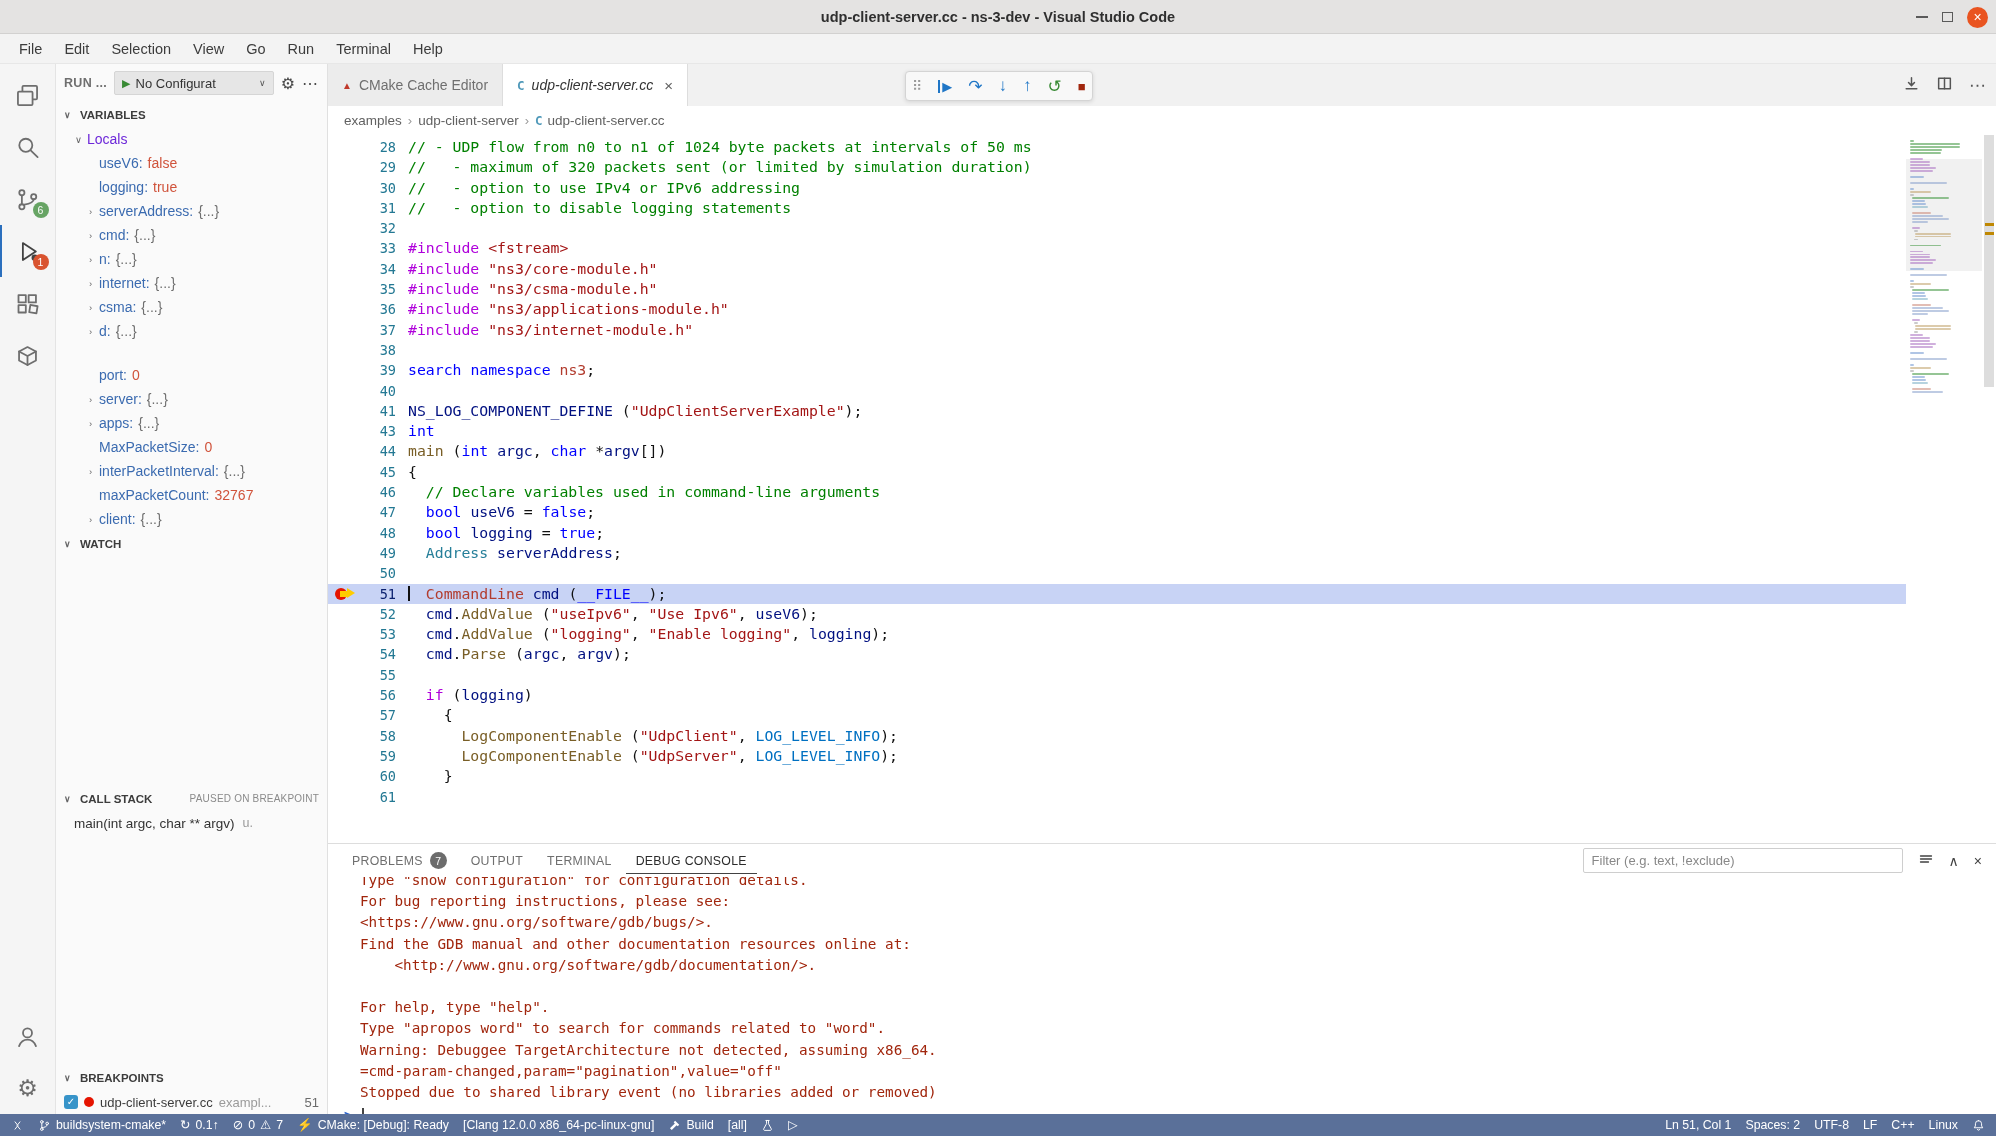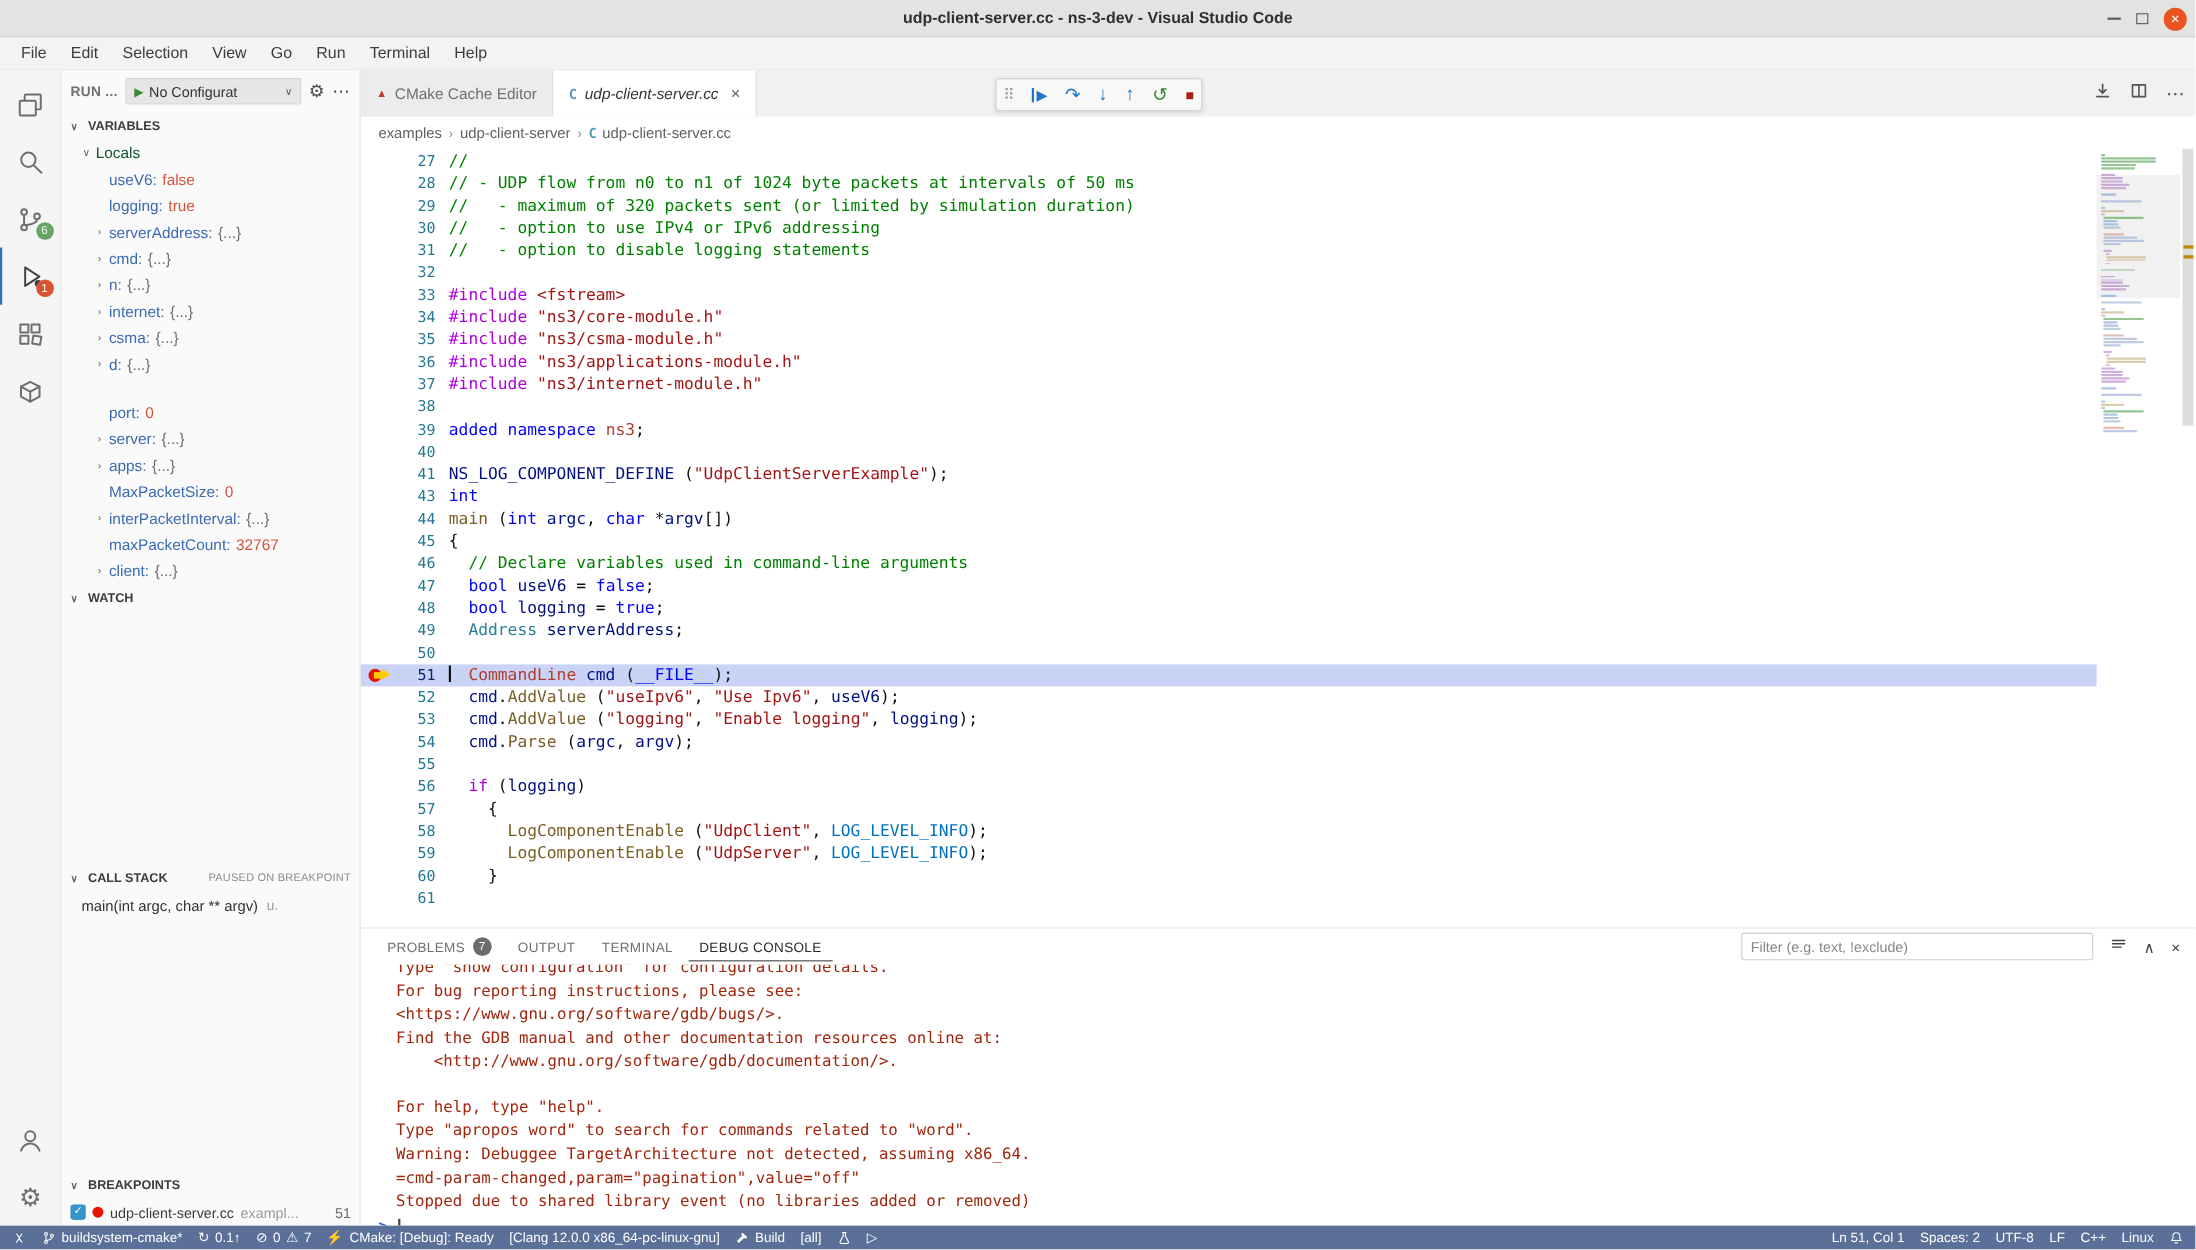--- a/index.html
+++ b/index.html
@@ -46,7 +46,7 @@
   .vname{color:#3b6bb0;}
   .vval{color:#d0533b;margin-left:5px;}
   .vval.obj{color:#6f6f6f;}
-  .scope-label{color:#14532d;}
+  .scope-label{color:#6d28d9;}
   .spacer{flex:1;}
   .frame-row{height:24px;display:flex;align-items:center;padding-left:18px;font-size:13.5px;color:#333;white-space:nowrap;}
   .frame-detail{color:#9a9a9a;margin-left:8px;font-size:12.5px;}

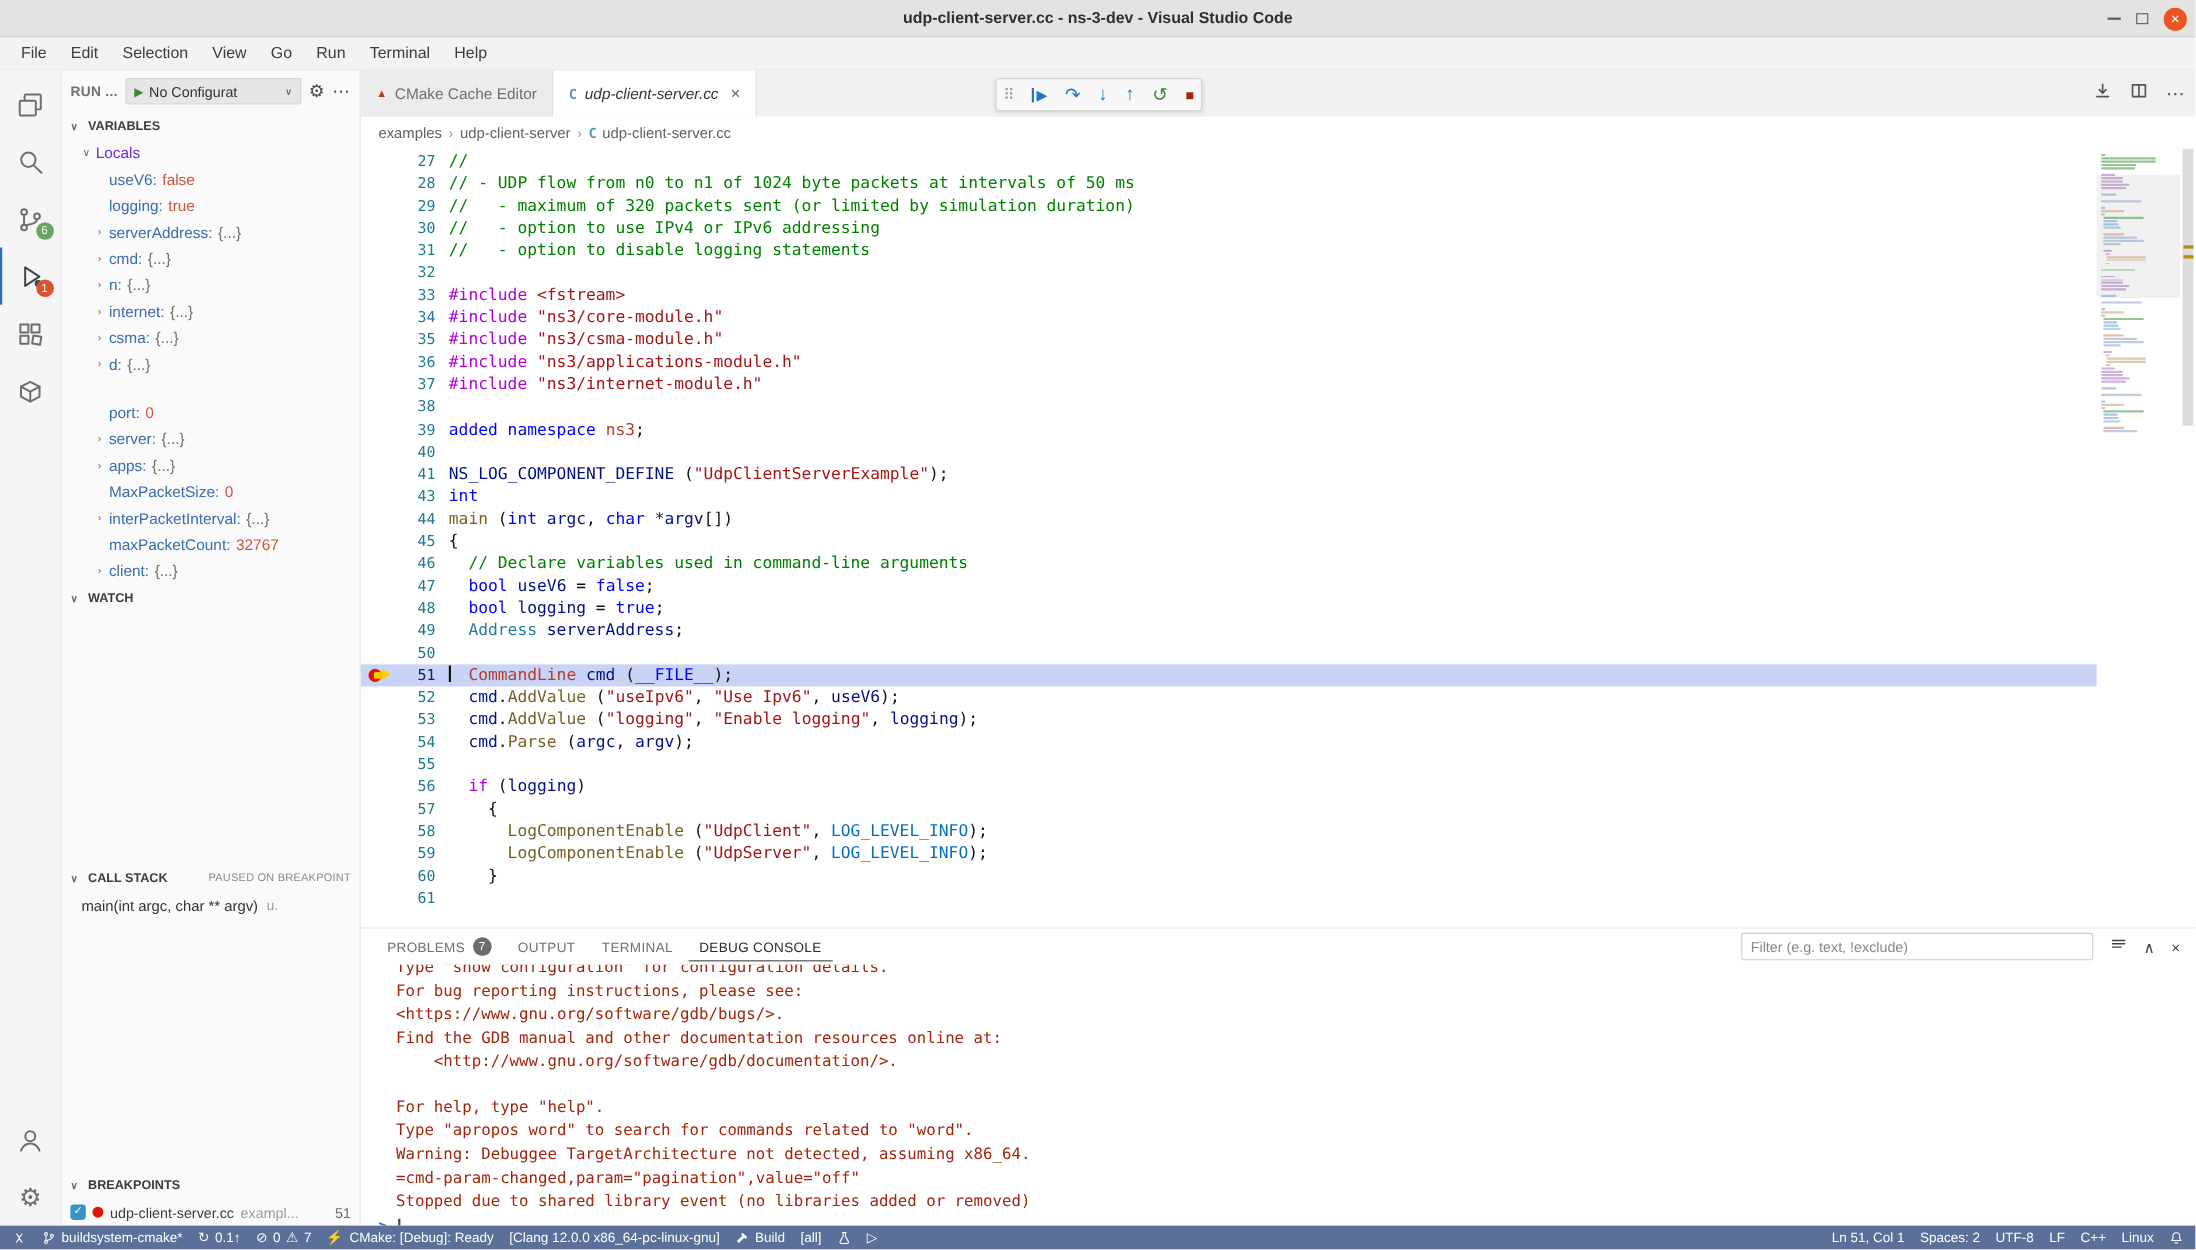--- a/index.html
+++ b/index.html
@@ -391,11 +391,6 @@
       <div class="code-lines">
           <div class="cl">
             <span class="glyph"></span>
-            <span class="num">27</span>
-            <span class="ct"><span class="s-cm">//</span></span>
-          </div>
-          <div class="cl">
-            <span class="glyph"></span>
             <span class="num">28</span>
             <span class="ct"><span class="s-cm">// - UDP flow from n0 to n1 of 1024 byte packets at intervals of 50 ms</span></span>
           </div>

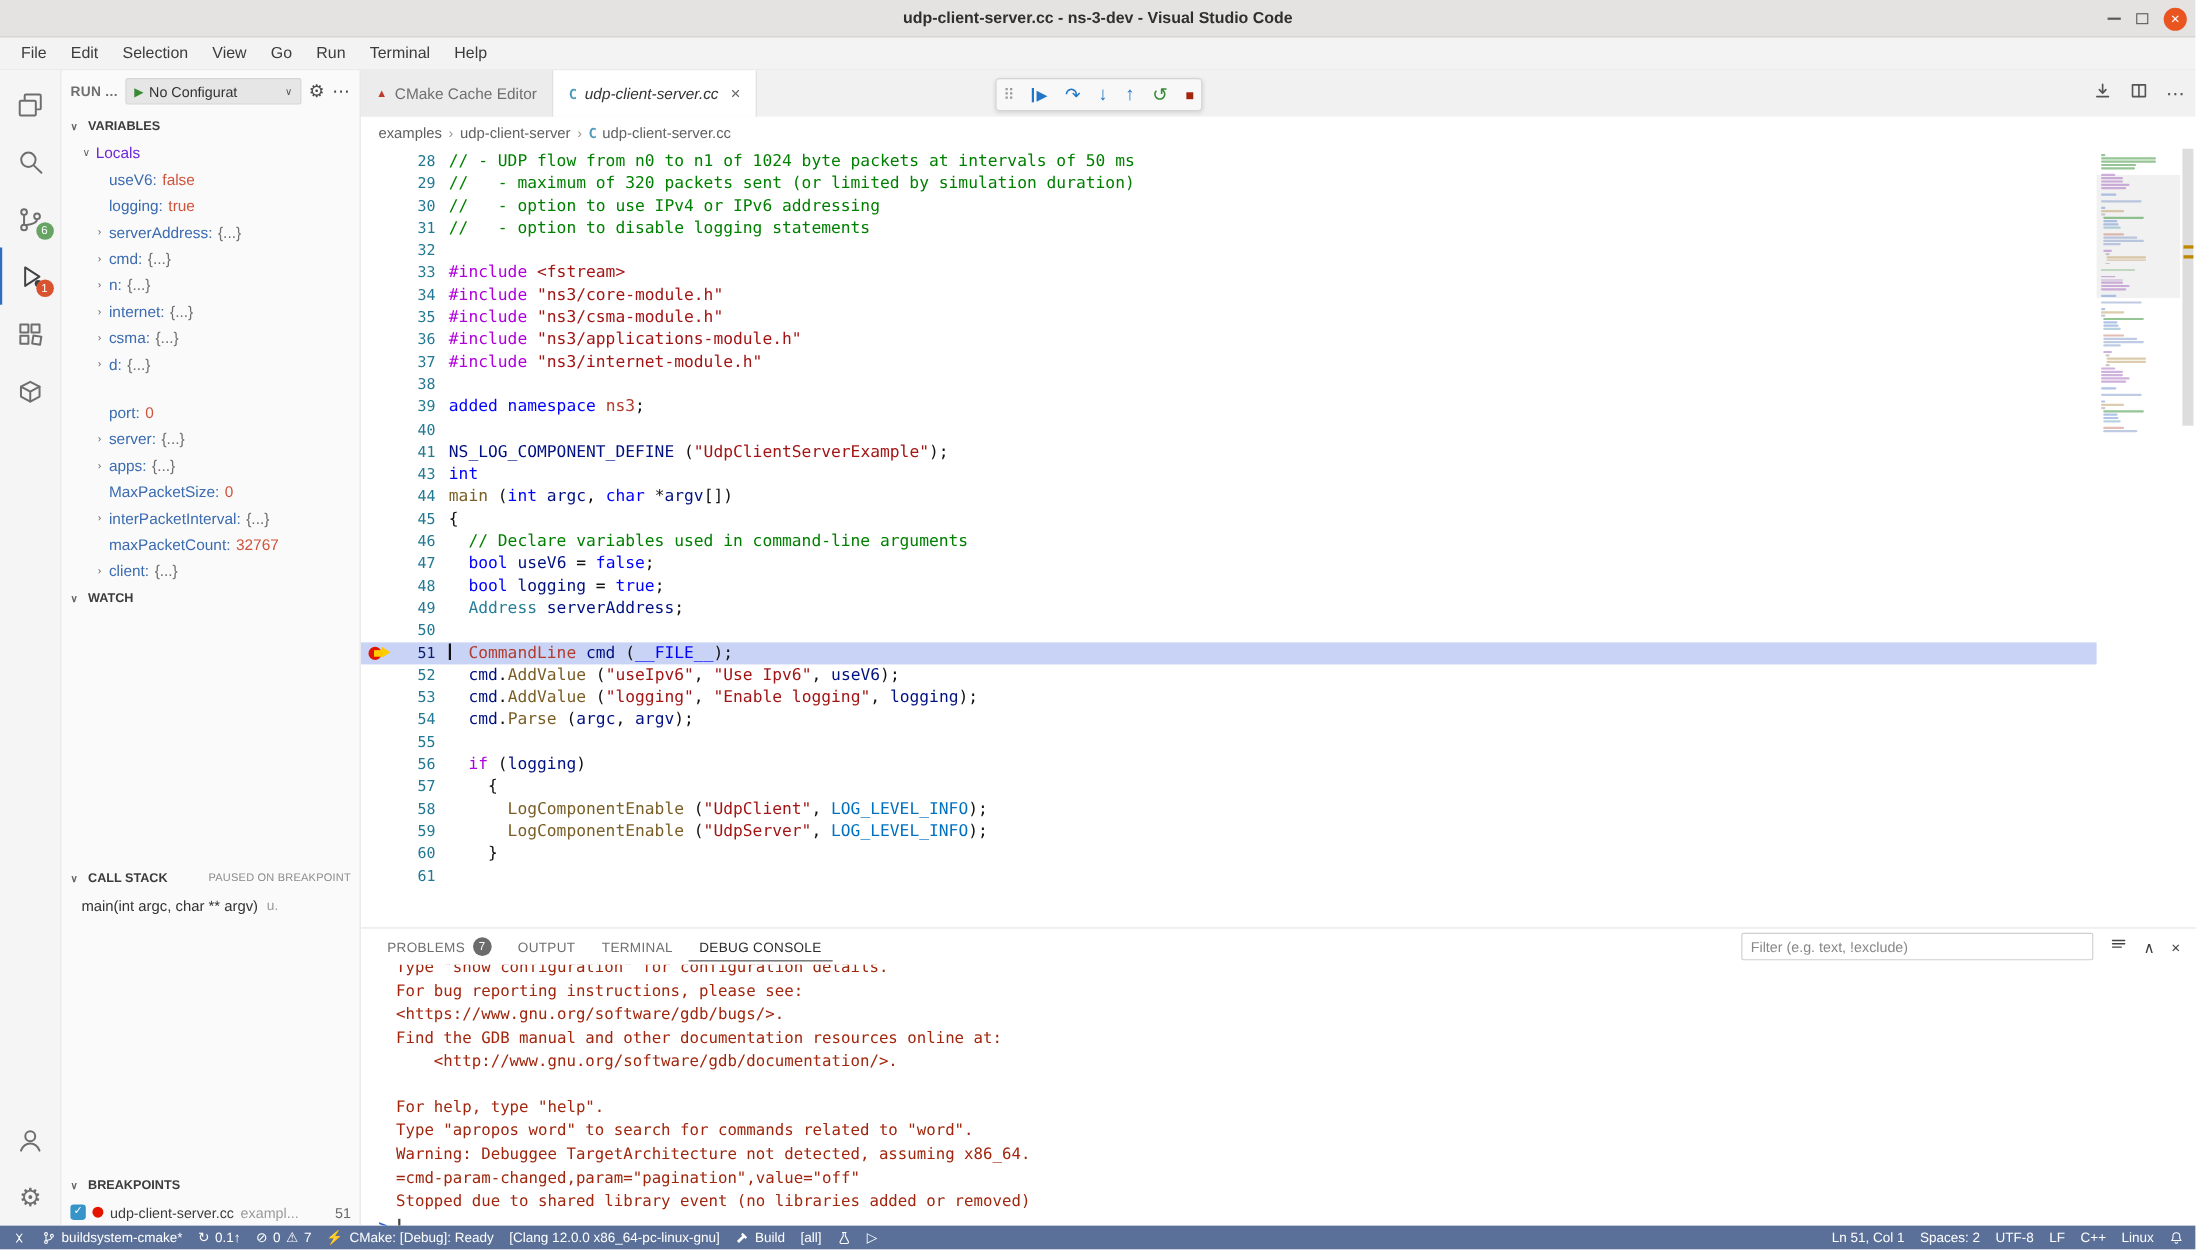--- a/index.html
+++ b/index.html
@@ -447,7 +447,7 @@
           <div class="cl">
             <span class="glyph"></span>
             <span class="num">39</span>
-            <span class="ct"><span class="s-kw">added</span><span class="s-d"> </span><span class="s-kw">namespace</span><span class="s-d"> </span><span class="s-ns">ns3</span><span class="s-d">;</span></span>
+            <span class="ct"><span class="s-kw">search</span><span class="s-d"> </span><span class="s-kw">namespace</span><span class="s-d"> </span><span class="s-ns">ns3</span><span class="s-d">;</span></span>
           </div>
           <div class="cl">
             <span class="glyph"></span>

